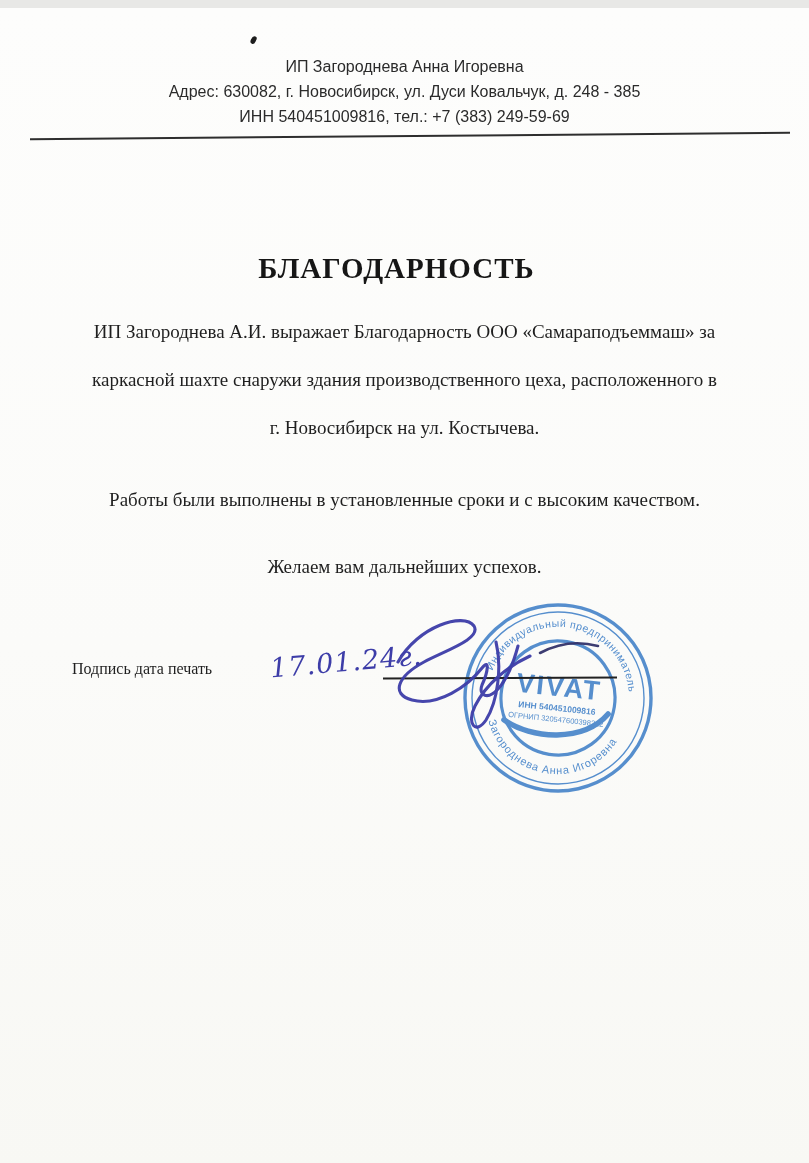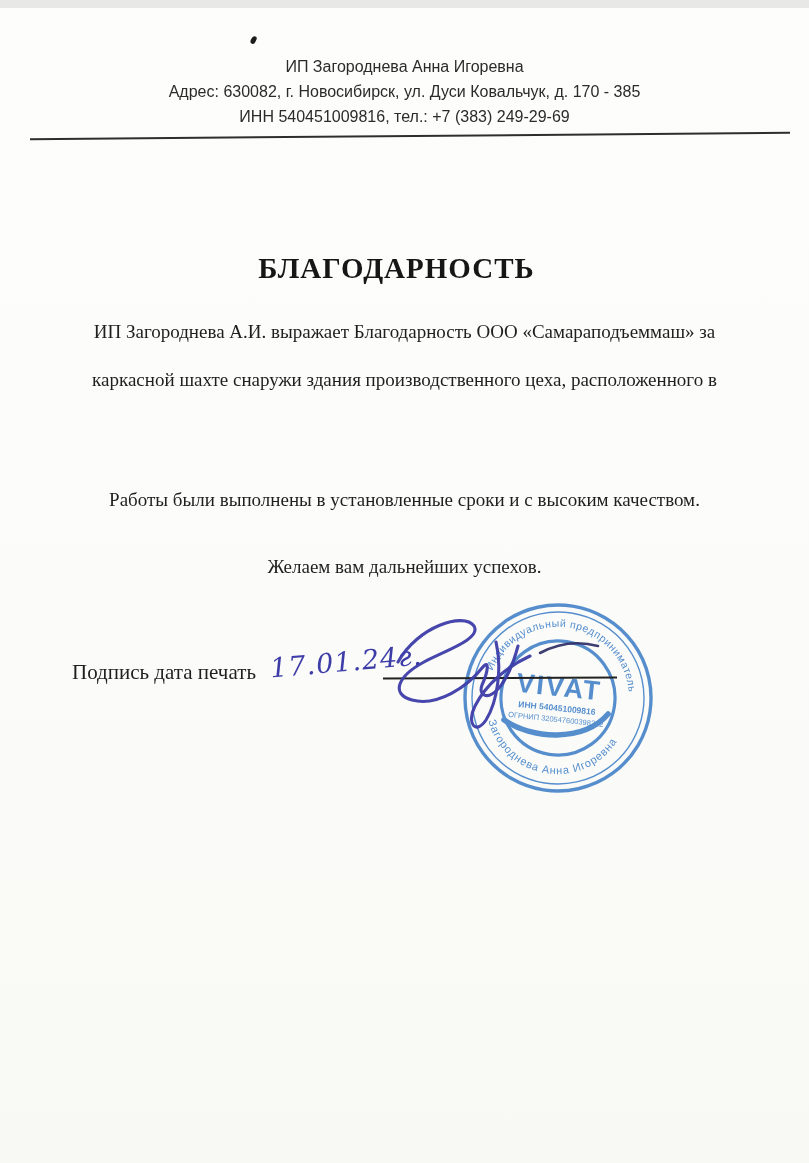--- a/index.html
+++ b/index.html
@@ -70,7 +70,7 @@
 
   <div class="letterhead">
     <div>ИП Загороднева Анна Игоревна</div>
-    <div>Адрес: 630082, г. Новосибирск, ул. Дуси Ковальчук, д. 170 - 385</div>
+    <div>Адрес: 630082, г. Новосибирск, ул. Дуси Ковальчук, д. 248 - 385</div>
     <div>ИНН 540451009816, тел.: +7 (383) 249-29-69</div>
   </div>
 

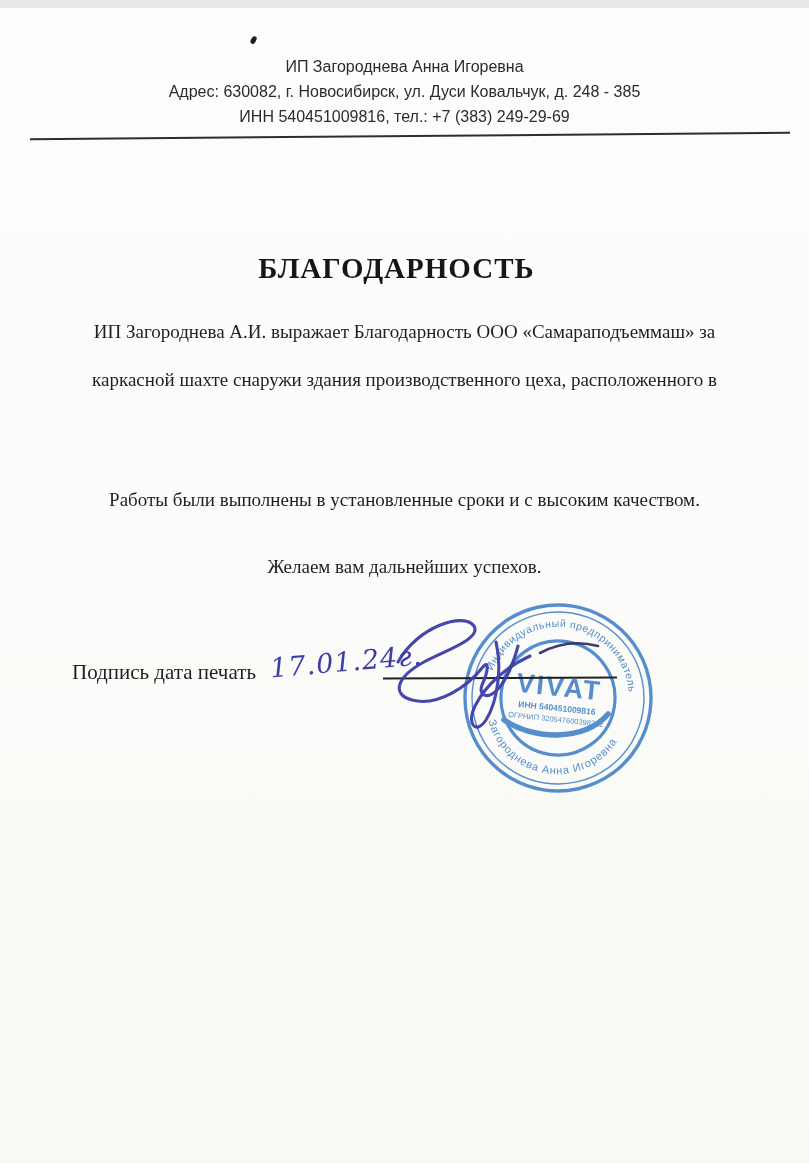--- a/index.html
+++ b/index.html
@@ -71,7 +71,7 @@
   <div class="letterhead">
     <div>ИП Загороднева Анна Игоревна</div>
     <div>Адрес: 630082, г. Новосибирск, ул. Дуси Ковальчук, д. 248 - 385</div>
-    <div>ИНН 540451009816, тел.: +7 (383) 249-29-69</div>
+    <div>ИНН 540451009816, тел.: +7 (383) 249-59-69</div>
   </div>
 
   <div class="head-rule"></div>

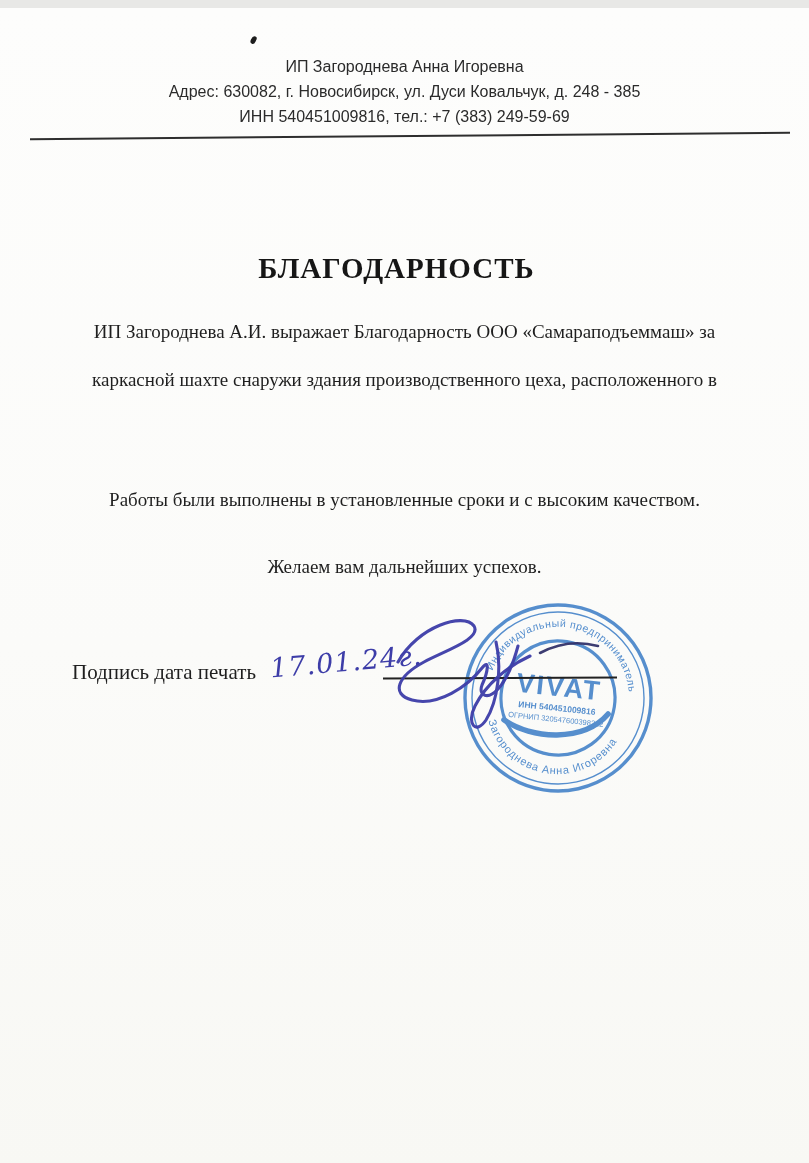--- a/index.html
+++ b/index.html
@@ -81,6 +81,7 @@
   <div class="body-par p1">
     <div class="line">ИП Загороднева А.И. выражает Благодарность ООО «Самараподъеммаш» за</div>
     <div class="line">каркасной шахте снаружи здания производственного цеха, расположенного в</div>
+    <div class="line">г. Новосибирск на ул. Костычева.</div>
   </div>
 
   <div class="body-par p2">Работы были выполнены в установленные сроки и с высоким качеством.</div>

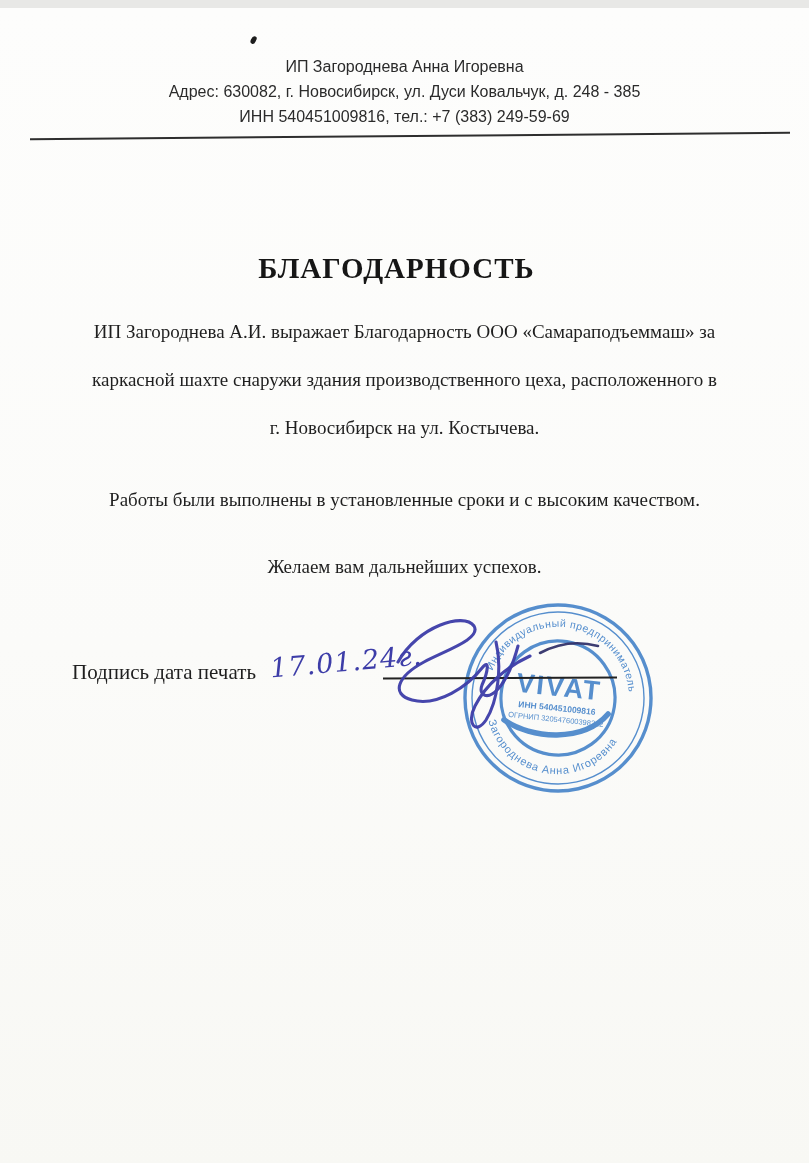--- a/index.html
+++ b/index.html
@@ -40,7 +40,7 @@
   .p2{top:478px;font-size:19px;line-height:28px;}
   .p3{top:545px;font-size:19px;line-height:28px;}
   .sign-label{
-    position:absolute;left:72px;top:652px;font-size:21px;
+    position:absolute;left:72px;top:652px;font-size:16px;
   }
   .hand-date{
     position:absolute;left:270px;top:638px;

